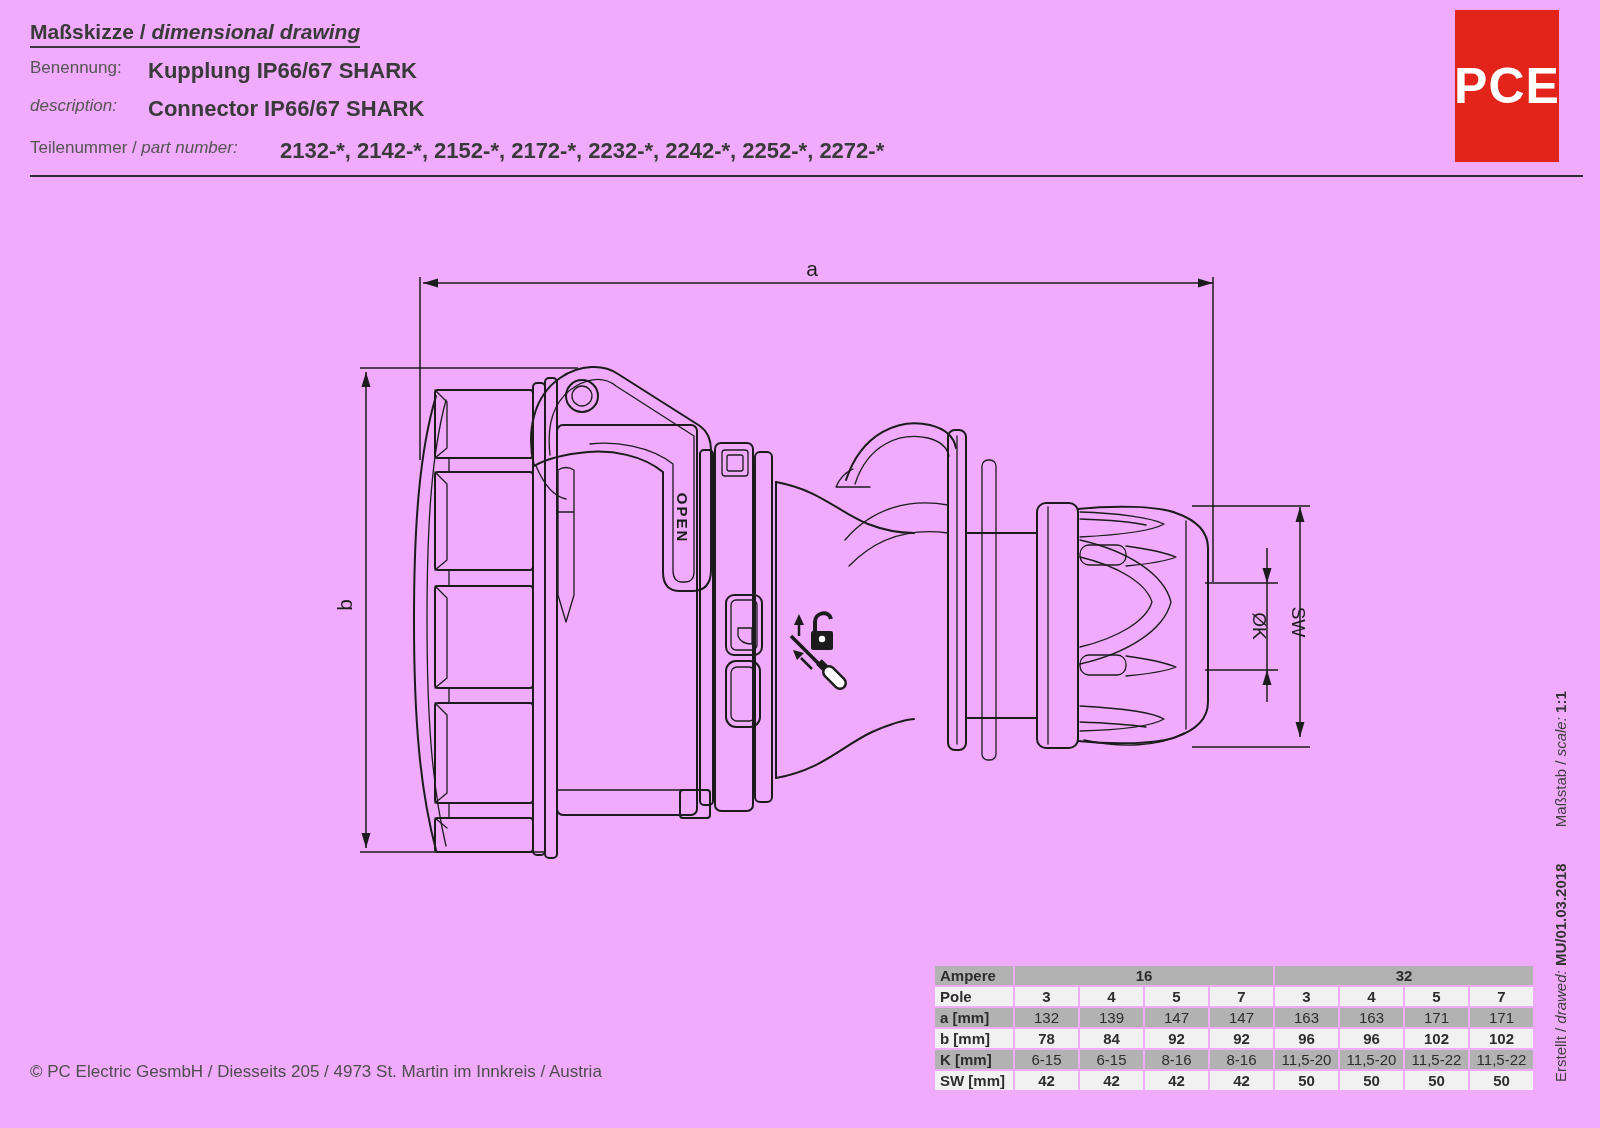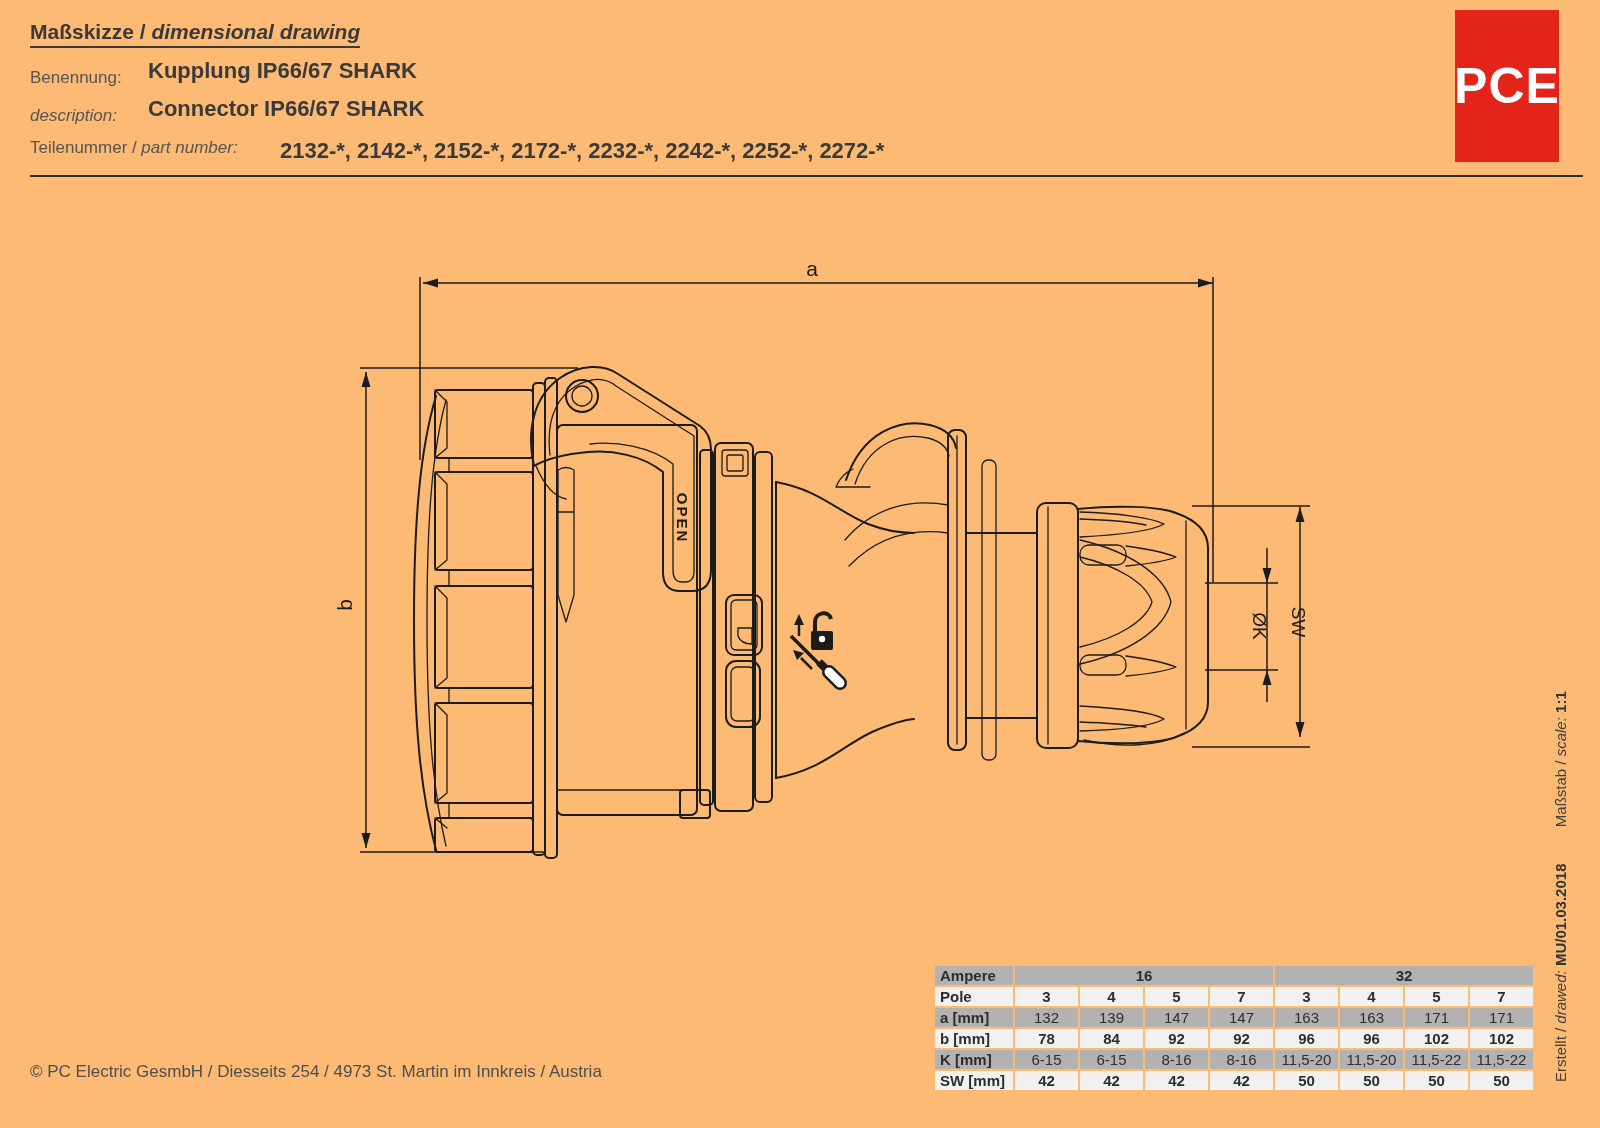--- a/index.html
+++ b/index.html
@@ -3,7 +3,7 @@
 <meta charset="utf-8">
 <style>
   html,body{margin:0;padding:0;background:#ffffff;}
-  #page{position:relative;width:1600px;height:1128px;background:#fdba74;overflow:hidden;
+  #page{position:relative;width:1600px;height:1128px;background:#f0abfc;overflow:hidden;
         font-family:"Liberation Sans",sans-serif;color:#333;}
   .abs{position:absolute;}
   

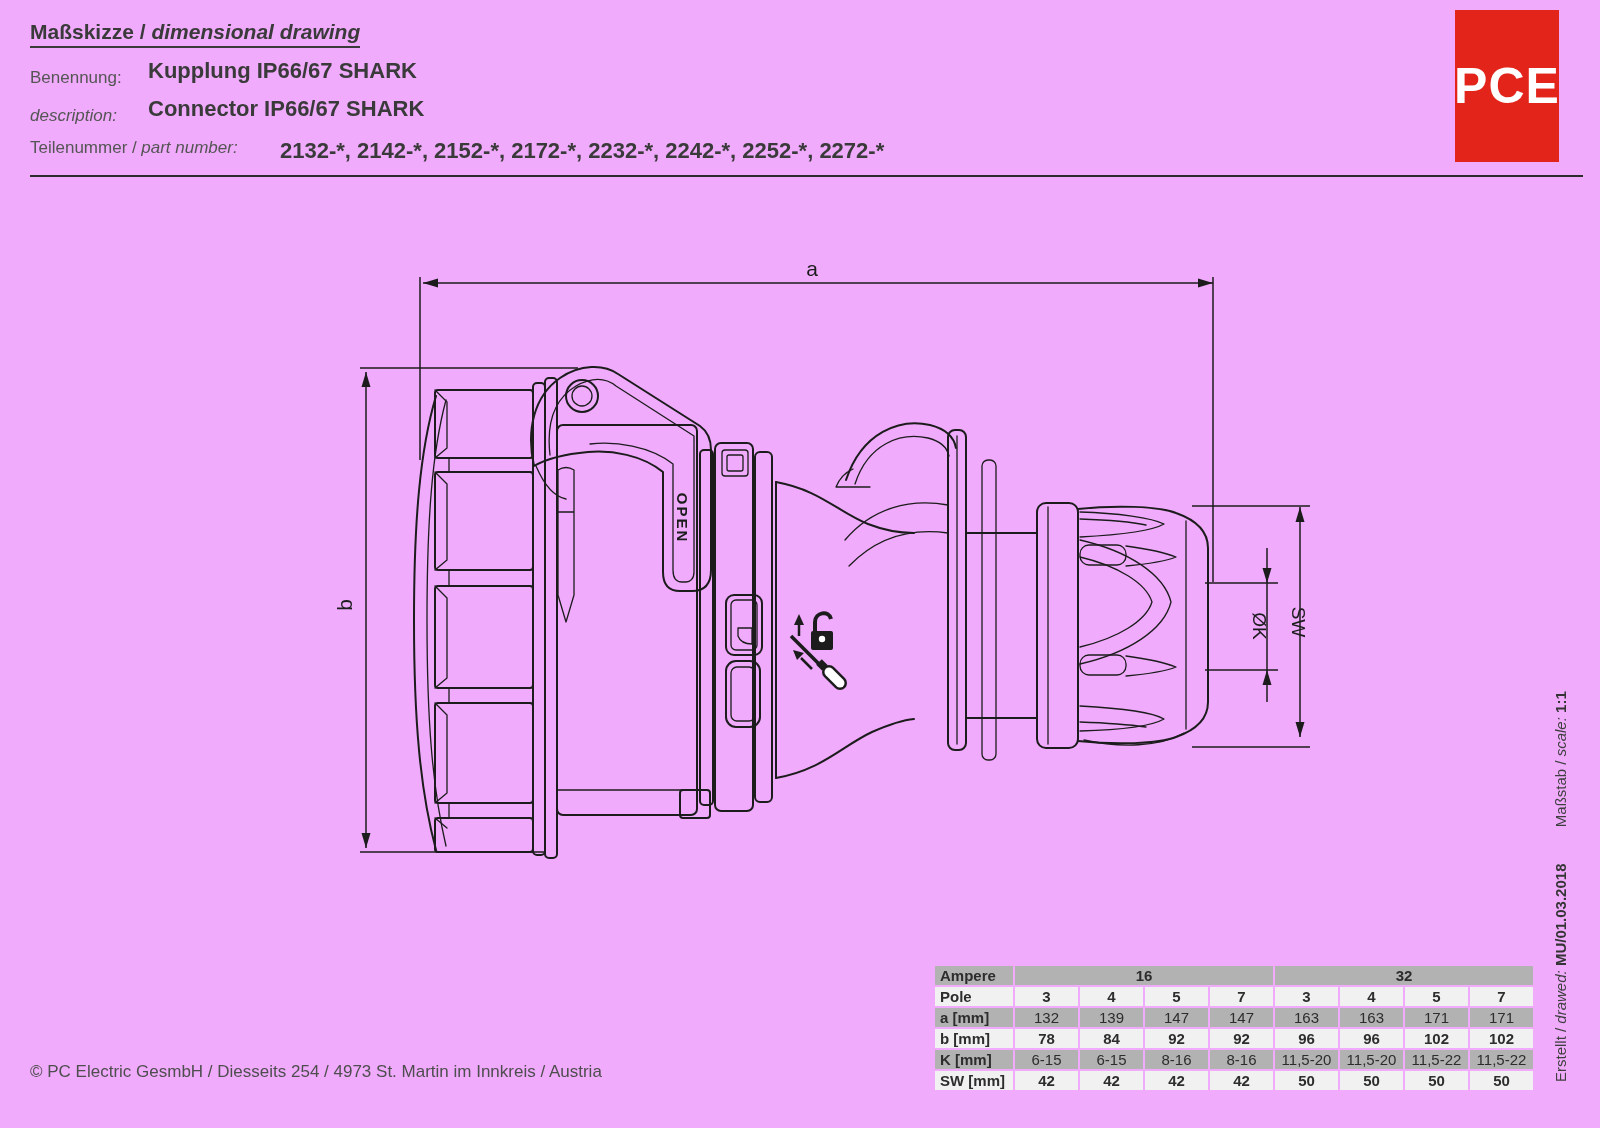--- a/index.html
+++ b/index.html
@@ -10,7 +10,7 @@
   #title{left:30px;top:20px;font-size:21px;font-weight:bold;color:#3a3a3a;
          border-bottom:2px solid #3a3a3a;padding-bottom:2px;}
   #title .it{font-style:italic;}
-  .hdr-label{font-size:17px;color:#555;margin-top:10px;}
+  .hdr-label{font-size:17px;color:#555;}
   .hdr-label.it{font-style:italic;}
   .hdr-value{font-size:22px;font-weight:bold;color:#3a3a3a;}
   #sep{left:30px;top:175px;width:1553px;height:2px;background:#2c2c2c;}

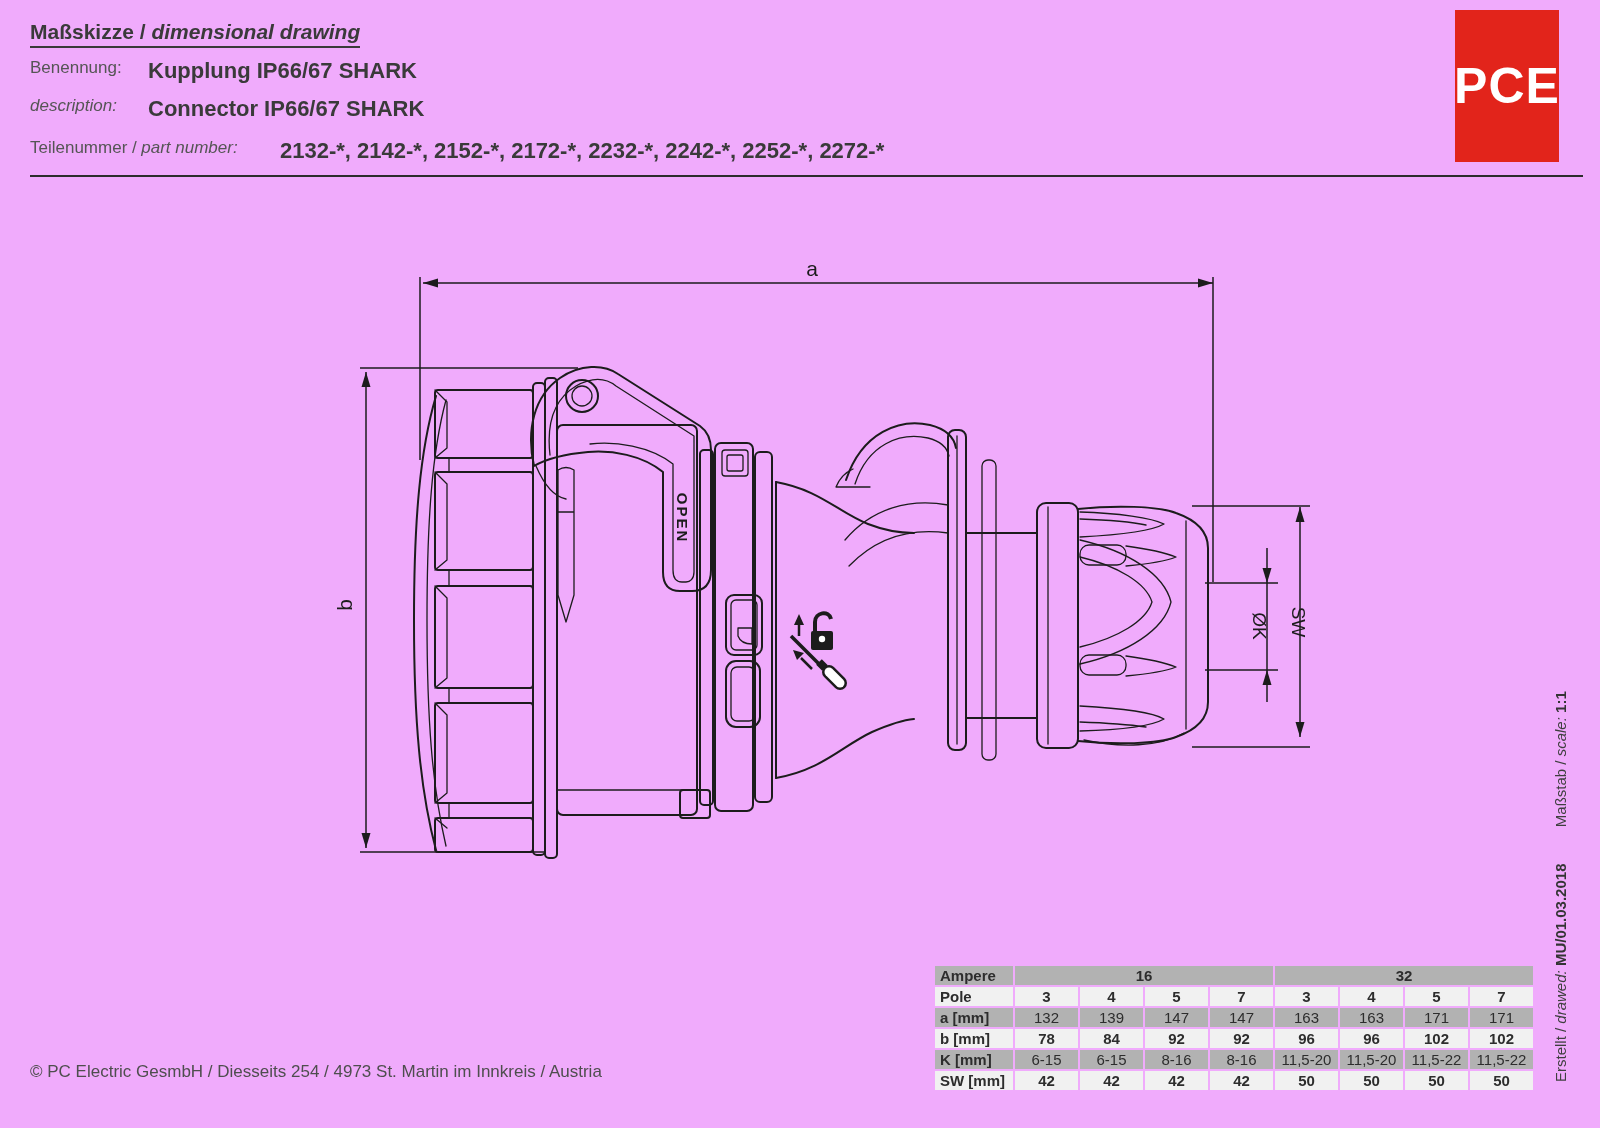--- a/index.html
+++ b/index.html
@@ -290,7 +290,7 @@
     </div>
   </div>
 
-  <div class="abs" id="footer">© PC Electric GesmbH / Diesseits 254 / 4973 St. Martin im Innkreis / Austria</div>
+  <div class="abs" id="footer">© PC Electric GesmbH / Diesseits 205 / 4973 St. Martin im Innkreis / Austria</div>
 
 </div>
 

